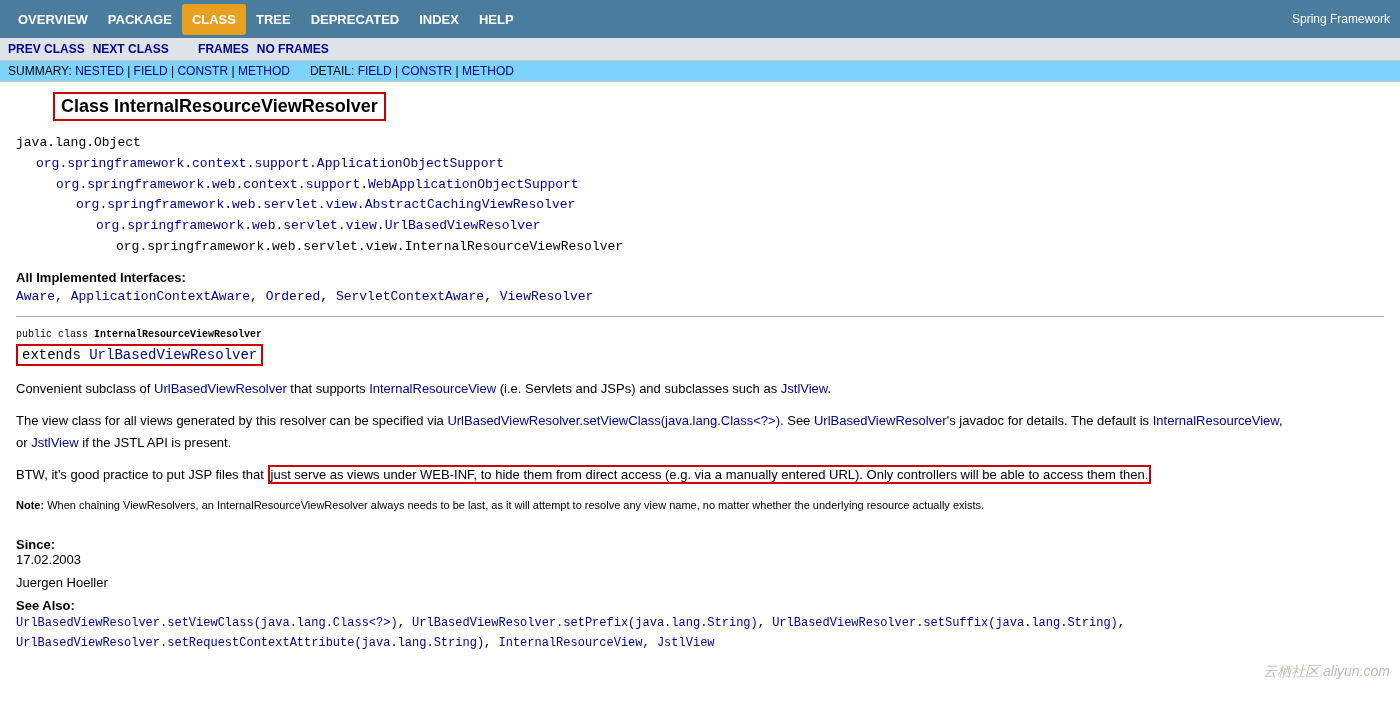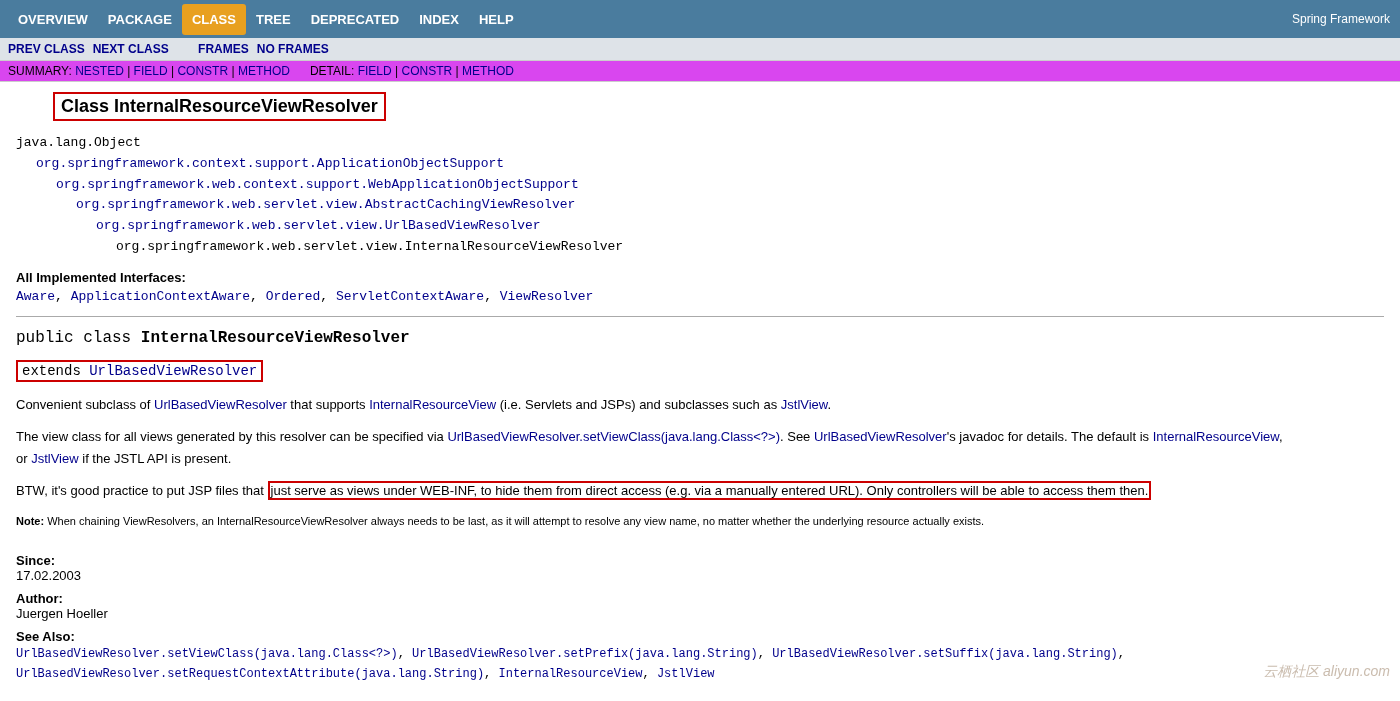--- a/index.html
+++ b/index.html
@@ -54,7 +54,7 @@
     }
     
     .summary-bar {
-      background: #d946ef;
+      background: #7dd3fc;
       padding: 3px 8px;
       font-size: 12px;
       border-bottom: 1px solid #ccc;

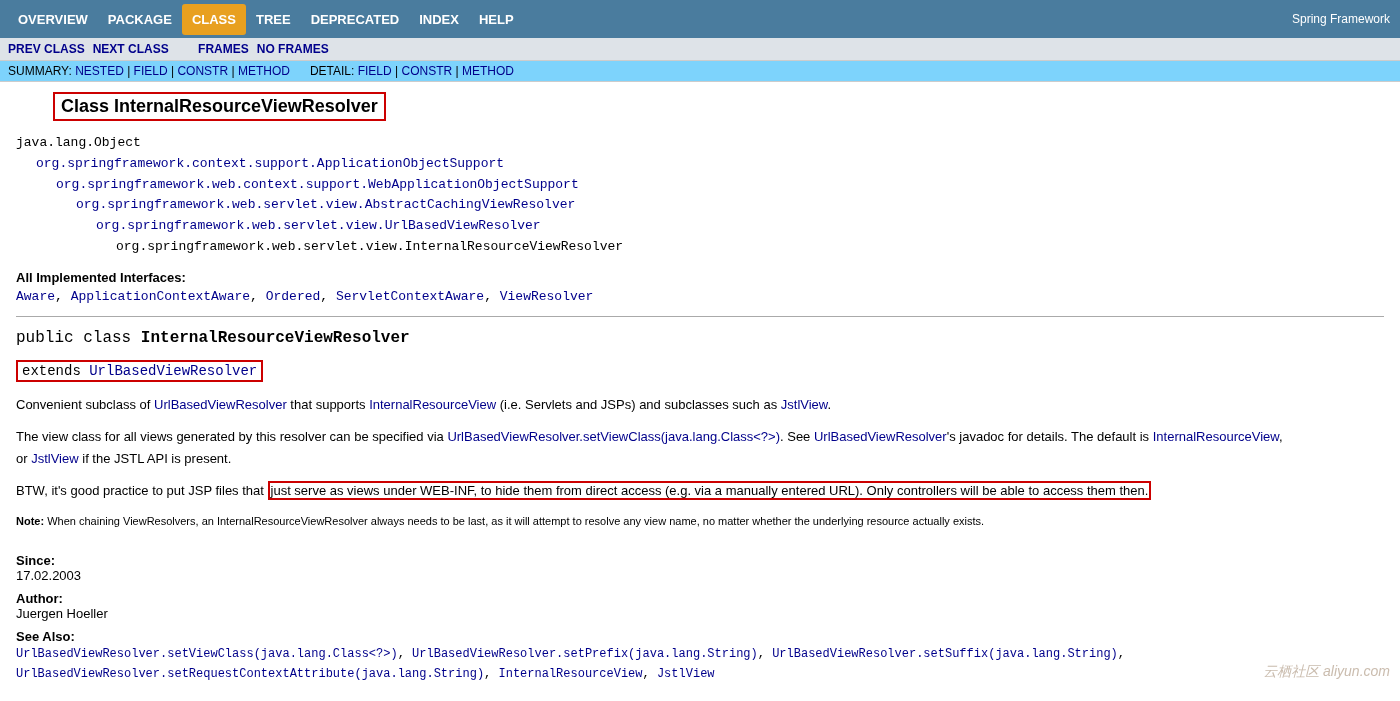--- a/index.html
+++ b/index.html
@@ -117,8 +117,8 @@
     }
     .class-declaration {
       font-family: 'Courier New', monospace;
-      font-size: 16px;
-      margin-bottom: 13px;
+      font-size: 10px;
+      margin-bottom: 4px;
     }
     .class-declaration .keyword { font-weight: normal; }
     .class-declaration .classname { font-weight: bold; }

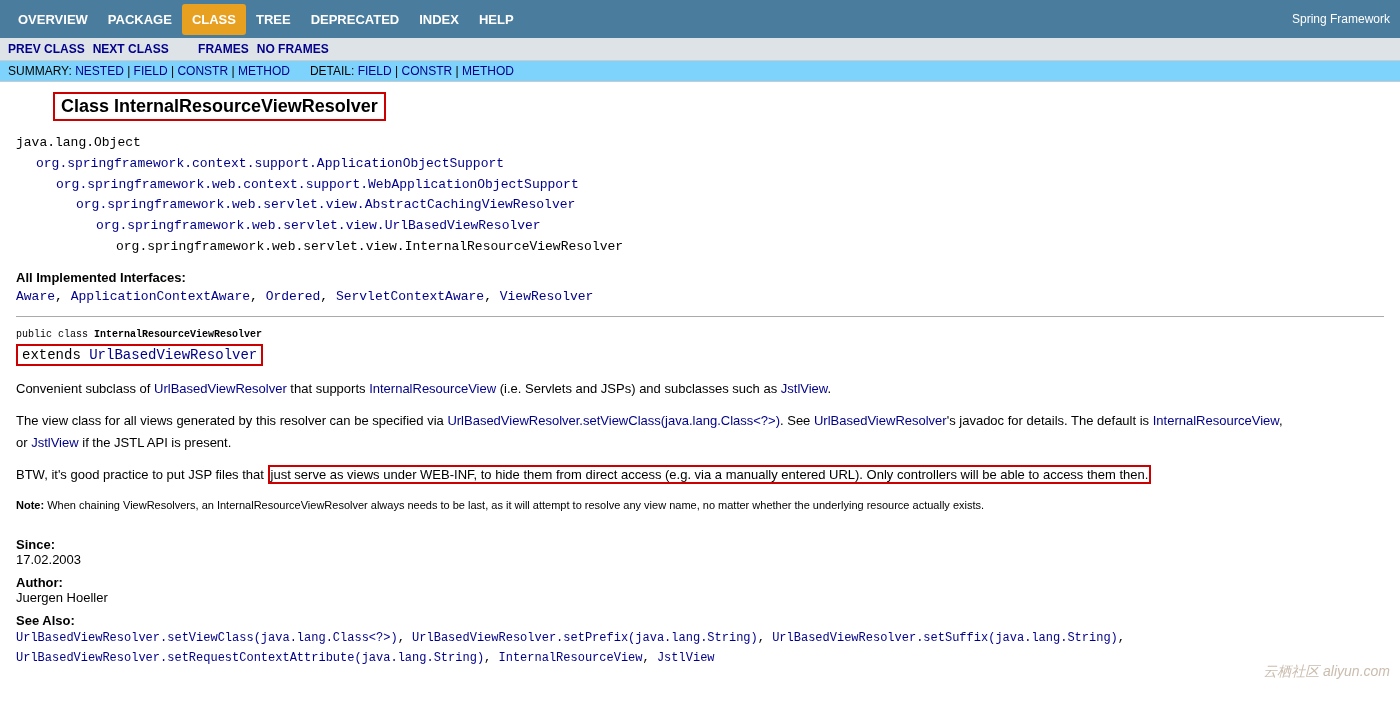--- a/index.html
+++ b/index.html
@@ -268,7 +268,6 @@
 
   
   <div class="meta-section">
-    <div class="meta-label">Author:</div>
     <div class="meta-value">Juergen Hoeller</div>
   </div>
 

